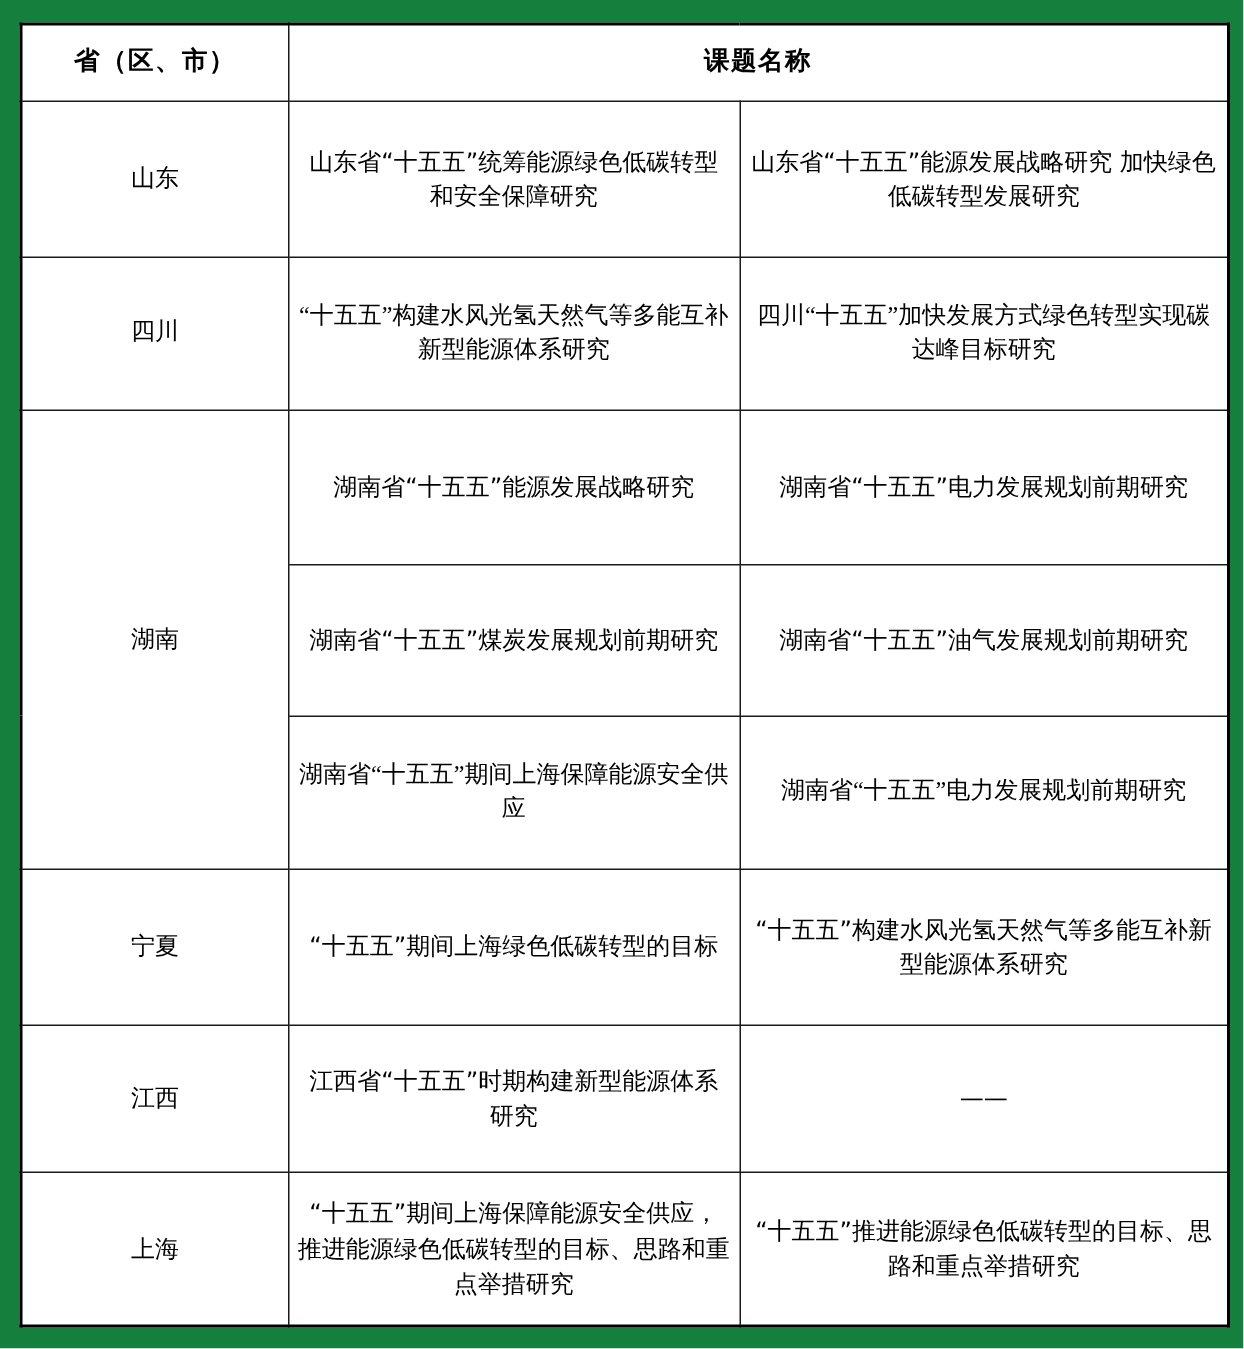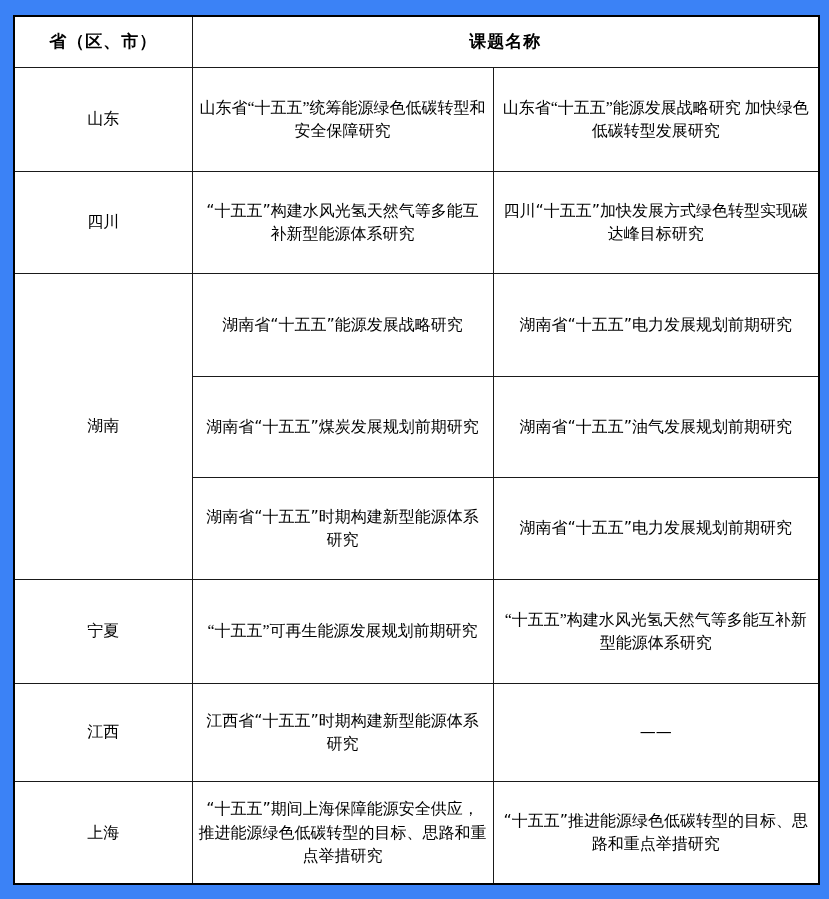--- a/index.html
+++ b/index.html
@@ -18,7 +18,7 @@
     position: absolute;
     left: 0; top: 0;
     width: 829px; height: 899px;
-    background: #3b82f6;
+    background: #15803d;
   }
   table.topics {
     position: absolute;

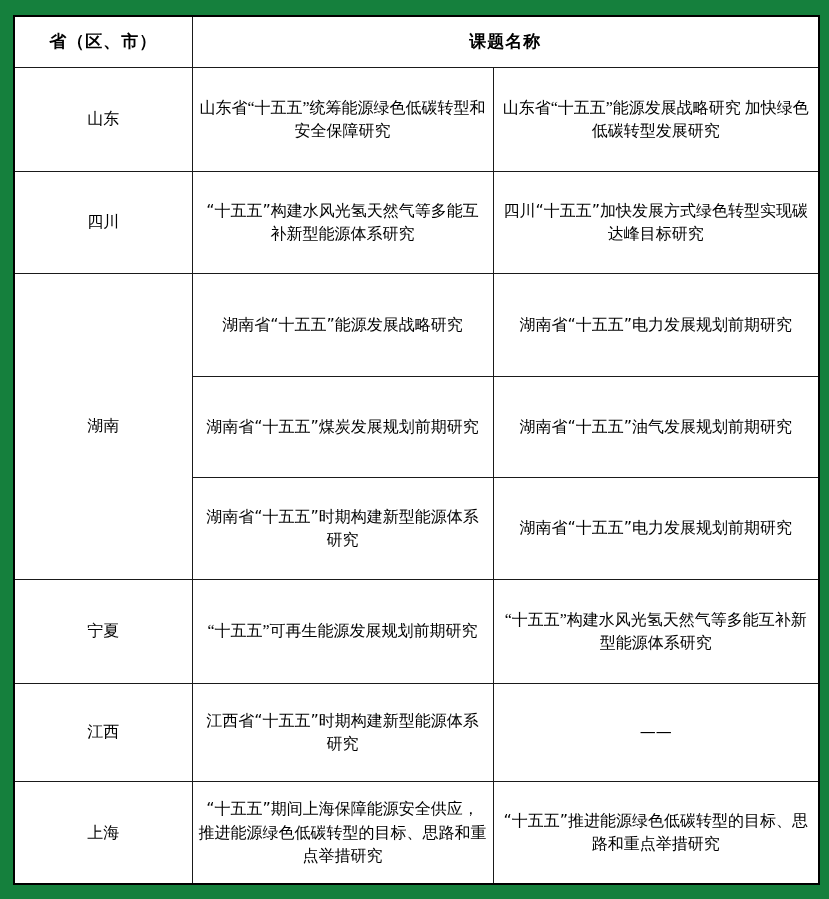--- a/index.html
+++ b/index.html
@@ -49,7 +49,7 @@
     letter-spacing: 1px;
   }
   tr.hdr    { height: 51px;  }
-  tr.rh104  { height: 104px; font-family: Liberation Serif, serif; }
+  tr.rh104  { height: 104px; }
   tr.rh102  { height: 102px; }
   tr.rh103  { height: 103px; }
   tr.rh101  { height: 101px; }

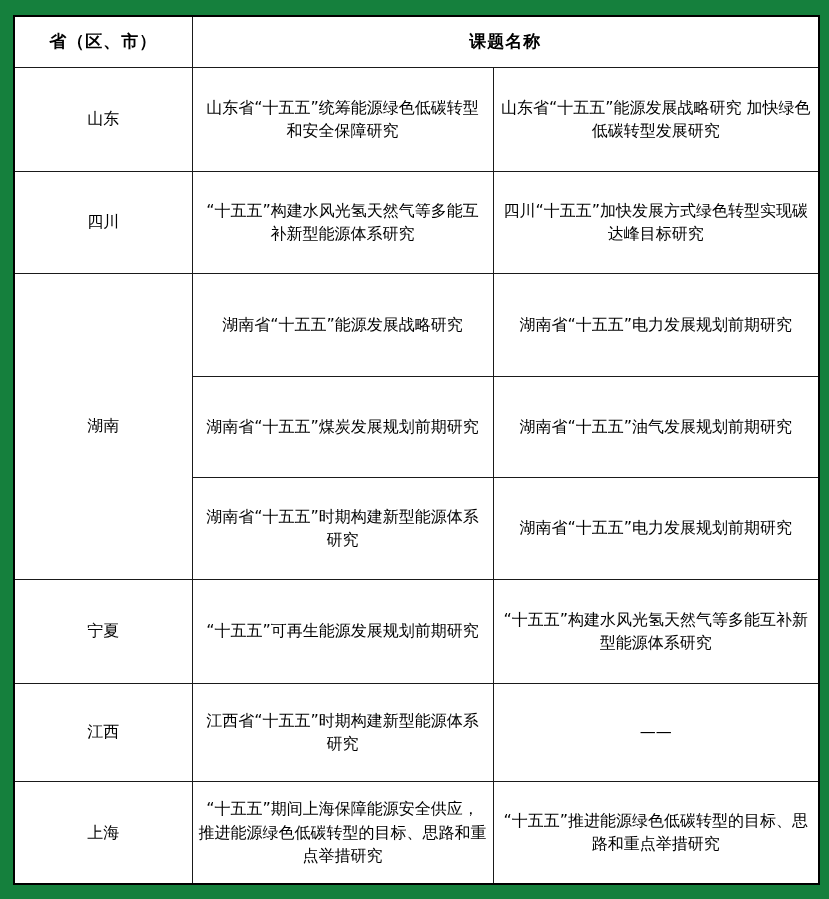--- a/index.html
+++ b/index.html
@@ -50,7 +50,7 @@
   }
   tr.hdr    { height: 51px;  }
   tr.rh104  { height: 104px; }
-  tr.rh102  { height: 102px; }
+  tr.rh102  { height: 102px; font-family: Liberation Serif, serif; }
   tr.rh103  { height: 103px; }
   tr.rh101  { height: 101px; }
   tr.rh98   { height: 98px;  }

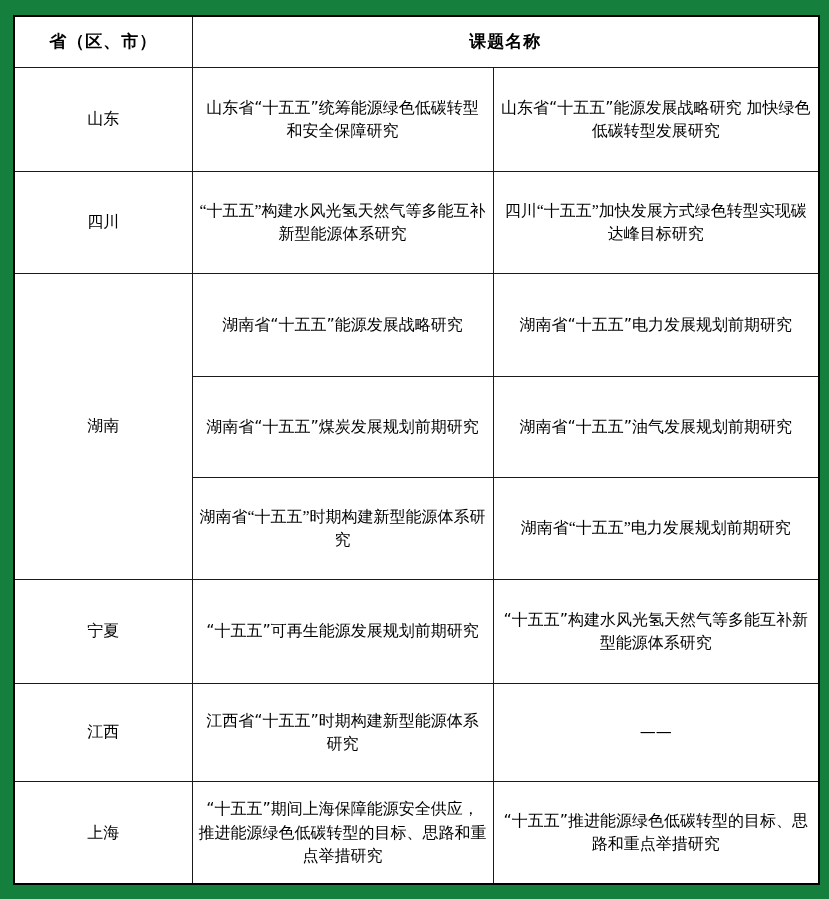--- a/index.html
+++ b/index.html
@@ -93,7 +93,7 @@
         <td>湖南省“十五五”油气发展规划前期研究</td>
       </tr>
       <tr class="rh102">
-        <td>湖南省“十五五”时期构建新型能源体系研究</td>
+        <td>湖南省“十五五”期间上海保障能源安全供应</td>
         <td>湖南省“十五五”电力发展规划前期研究</td>
       </tr>
 

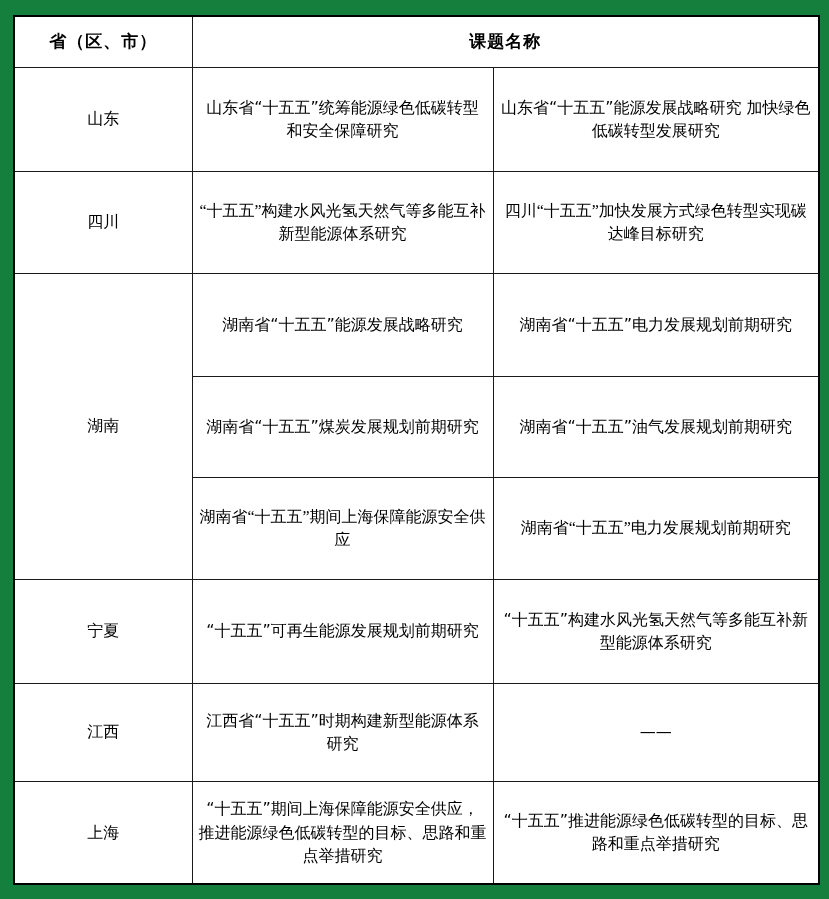--- a/index.html
+++ b/index.html
@@ -99,7 +99,7 @@
 
       <tr class="rh104">
         <td>宁夏</td>
-        <td>“十五五”可再生能源发展规划前期研究</td>
+        <td>“十五五”期间上海绿色低碳转型的目标</td>
         <td>“十五五”构建水风光氢天然气等多能互补新型能源体系研究</td>
       </tr>
 

